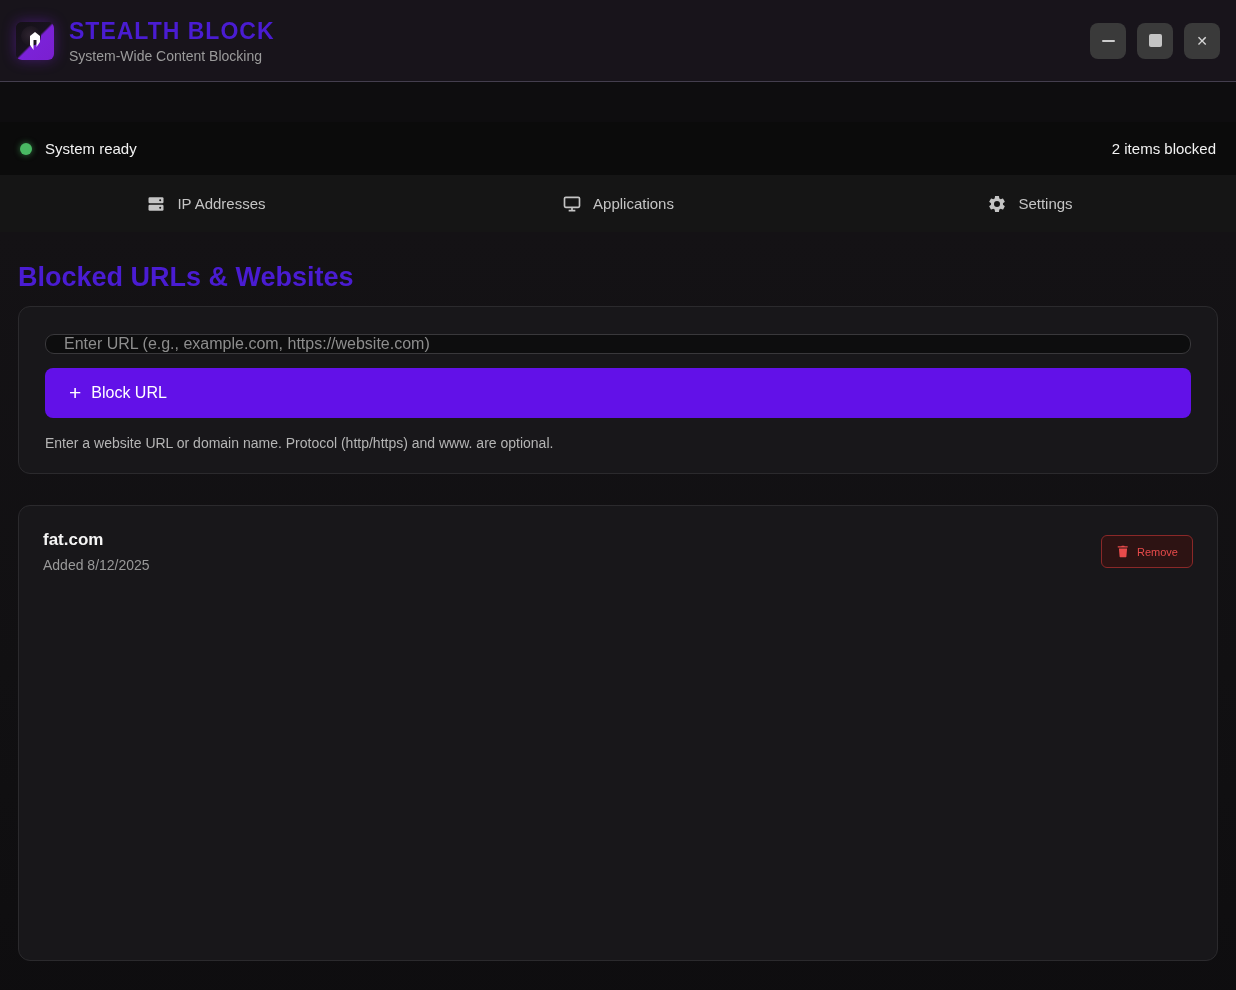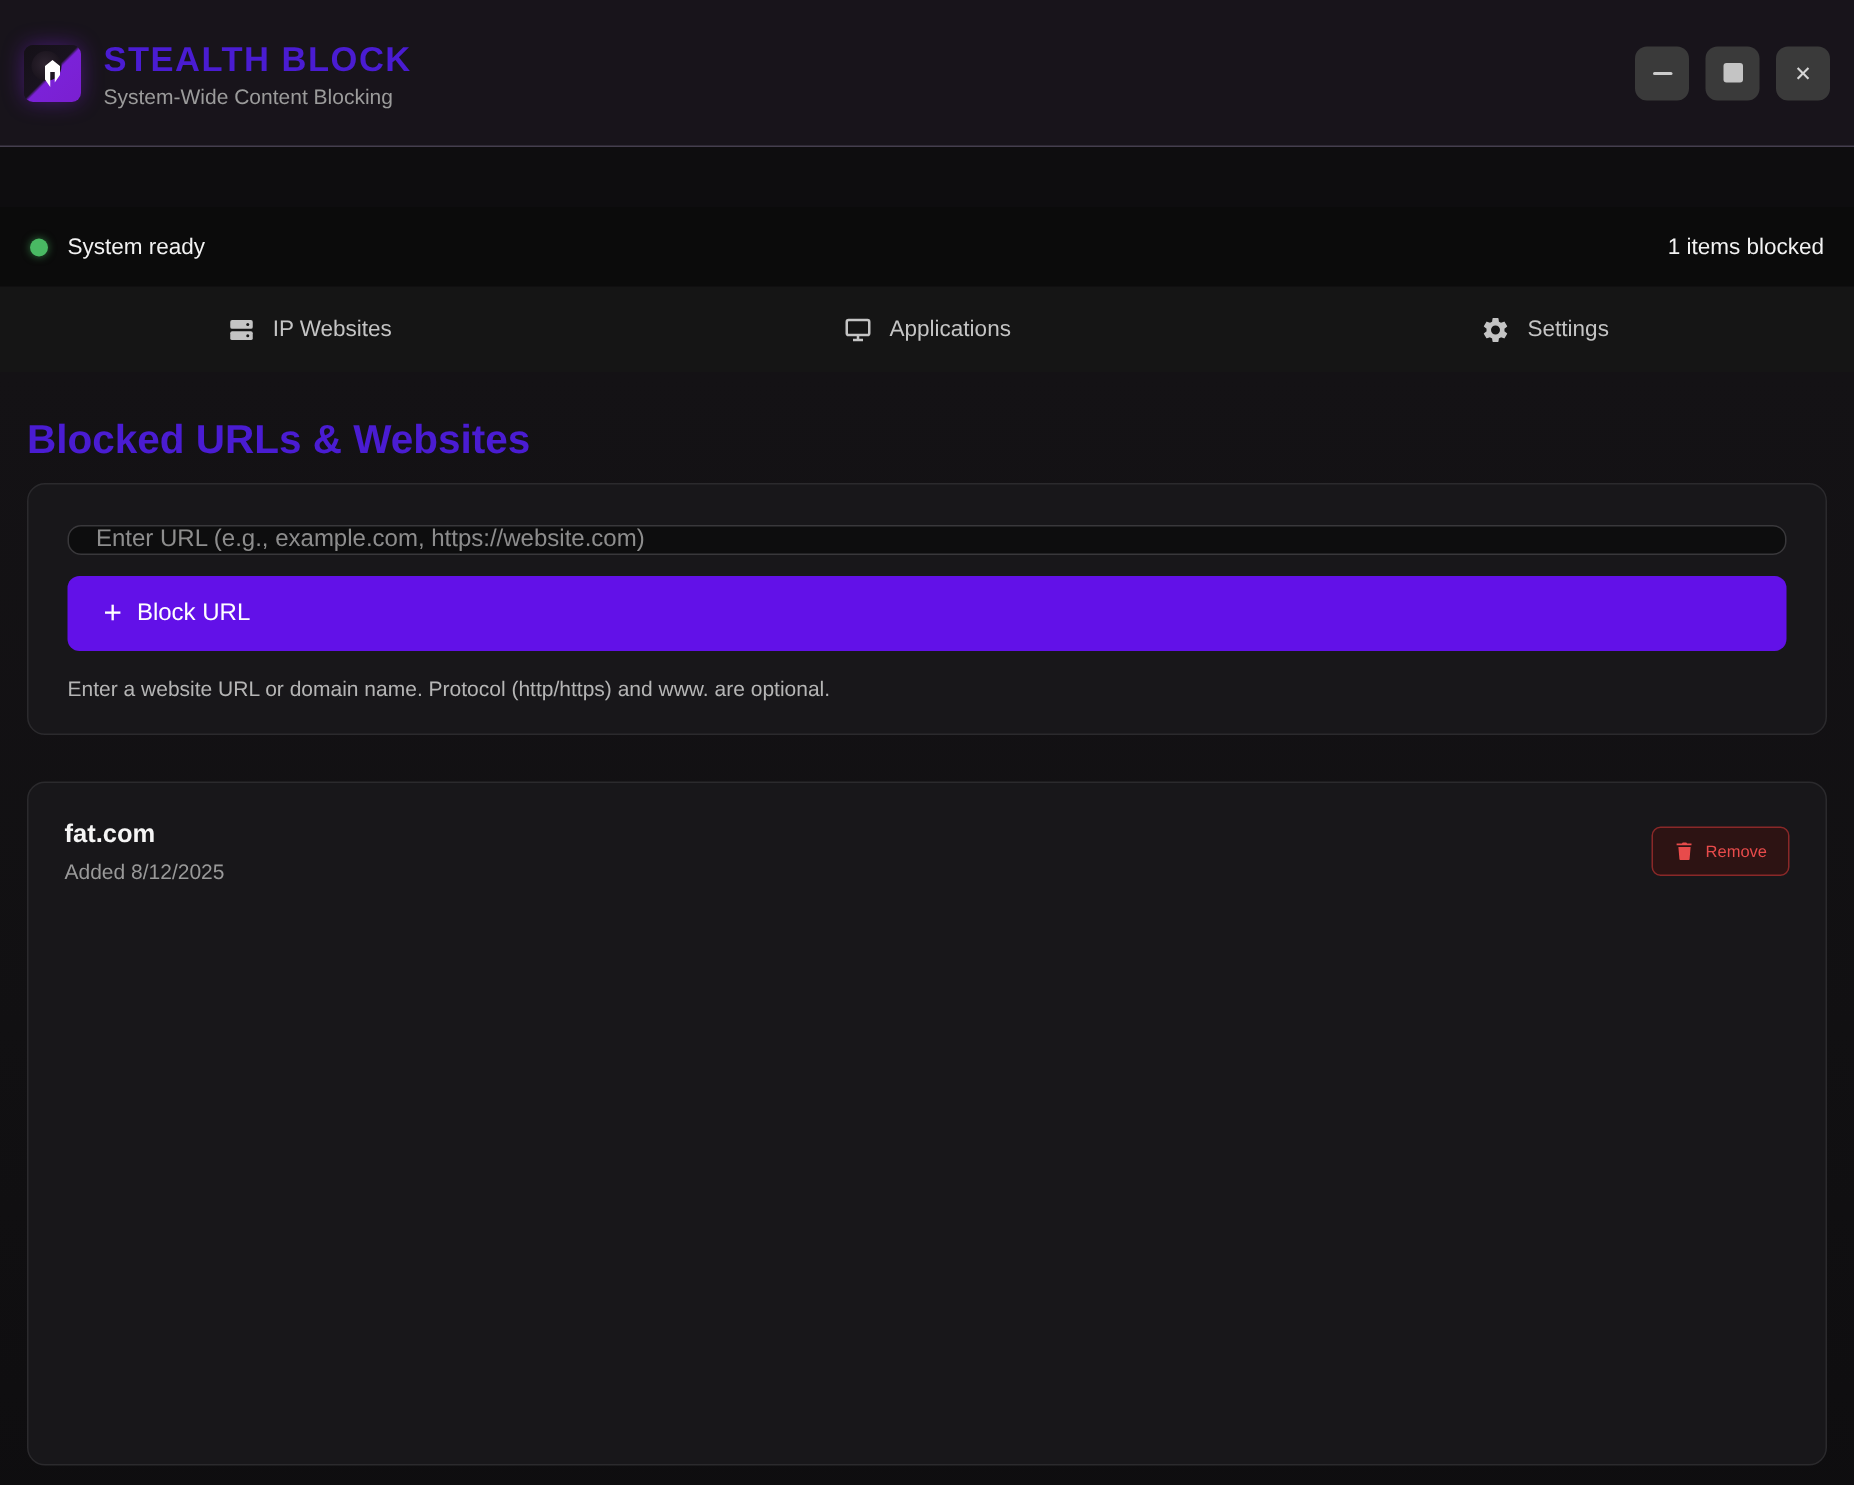--- a/index.html
+++ b/index.html
@@ -12,7 +12,7 @@
 
   
   .titlebar {
-    height: 98px;
+    height: 82px;
     background: #18141b;
     border-bottom: 1px solid #443e4e;
     display: flex;

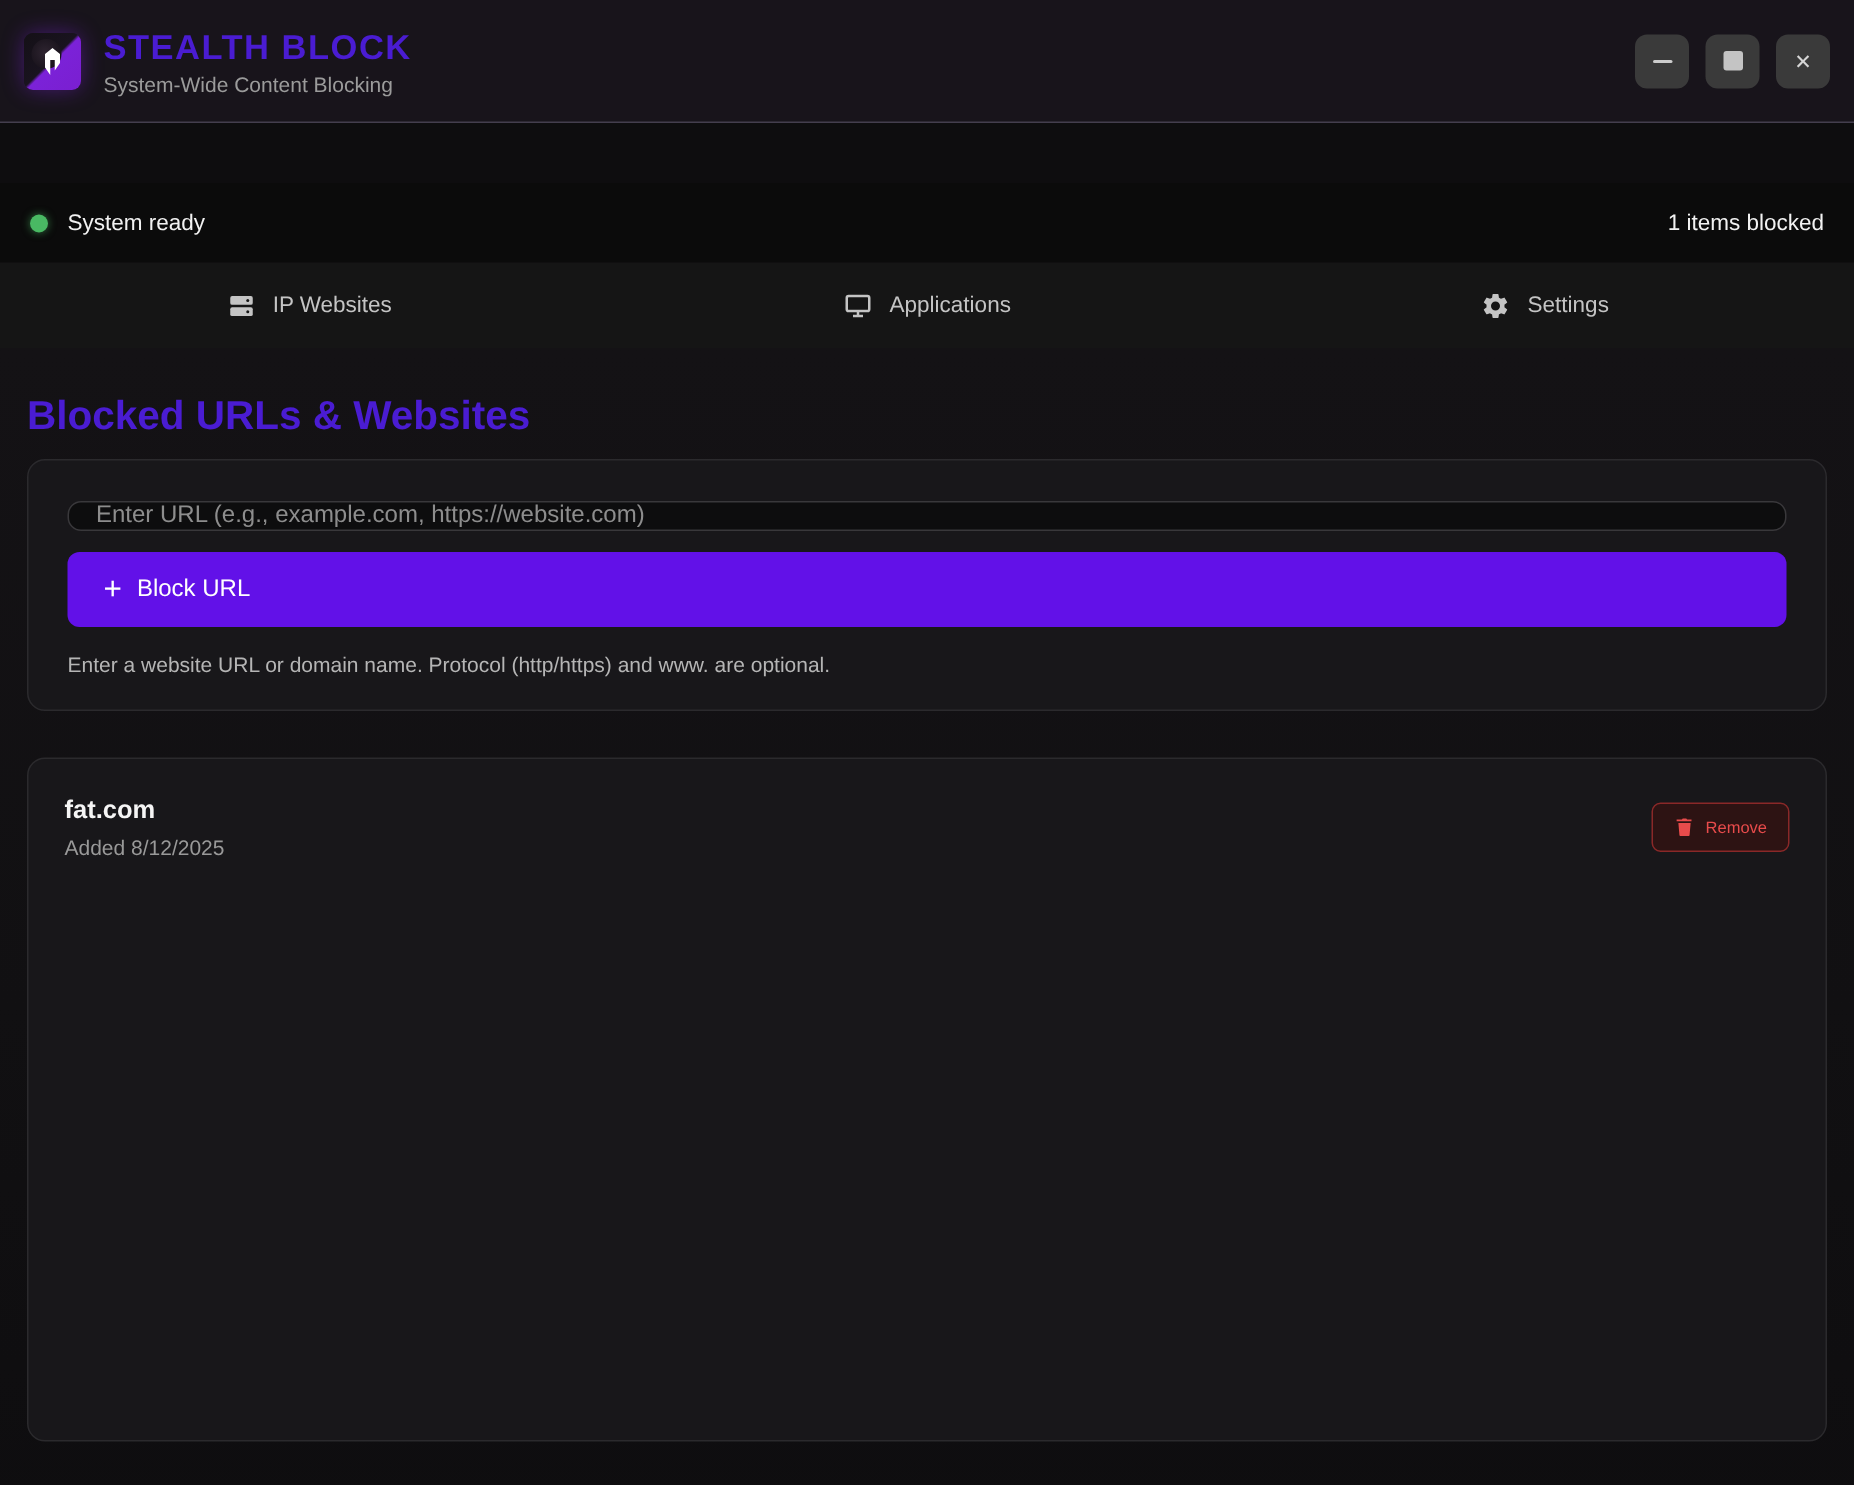--- a/index.html
+++ b/index.html
@@ -195,7 +195,7 @@
 <div class="statusbar">
   <span class="status-dot"></span>
   <span class="status-text">System ready</span>
-  <span class="blocked-count">1 items blocked</span>
+  <span class="blocked-count">2 items blocked</span>
 </div>
 
 <nav class="tabbar">

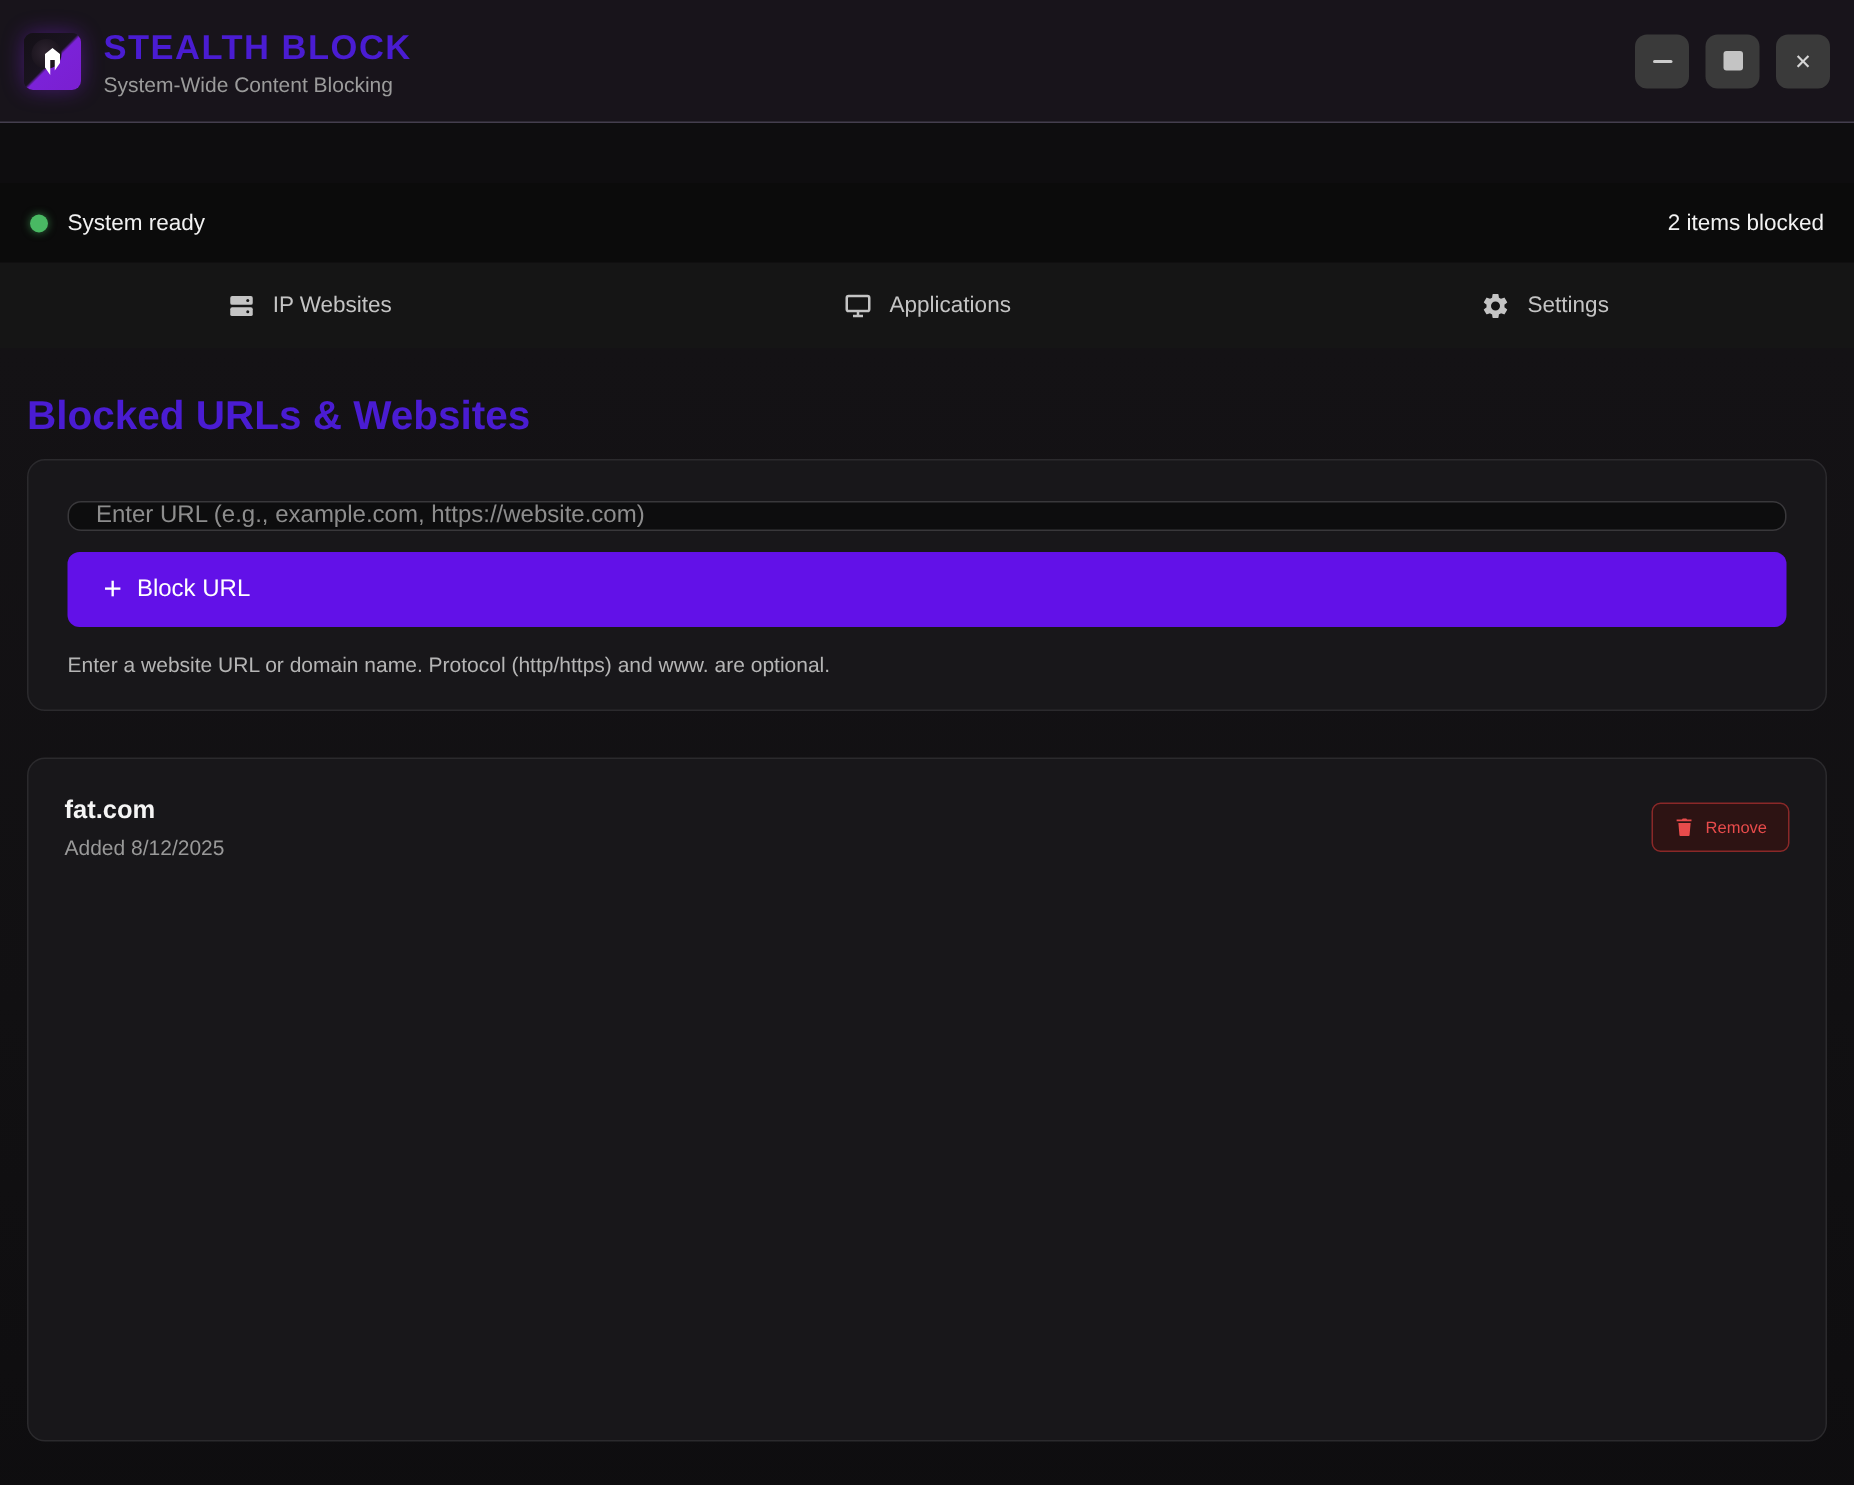--- a/index.html
+++ b/index.html
@@ -206,7 +206,7 @@
       <circle cx="17" cy="7.5" r="1.2" fill="#151515"></circle>
       <circle cx="17" cy="16.5" r="1.2" fill="#151515"></circle>
     </svg>
-    <span>IP Websites</span>
+    <span>IP Addresses</span>
   </button>
   <button class="tab">
     <svg width="20" height="20" viewBox="0 0 24 24" fill="none" stroke="#c4c4c4" stroke-width="2">

